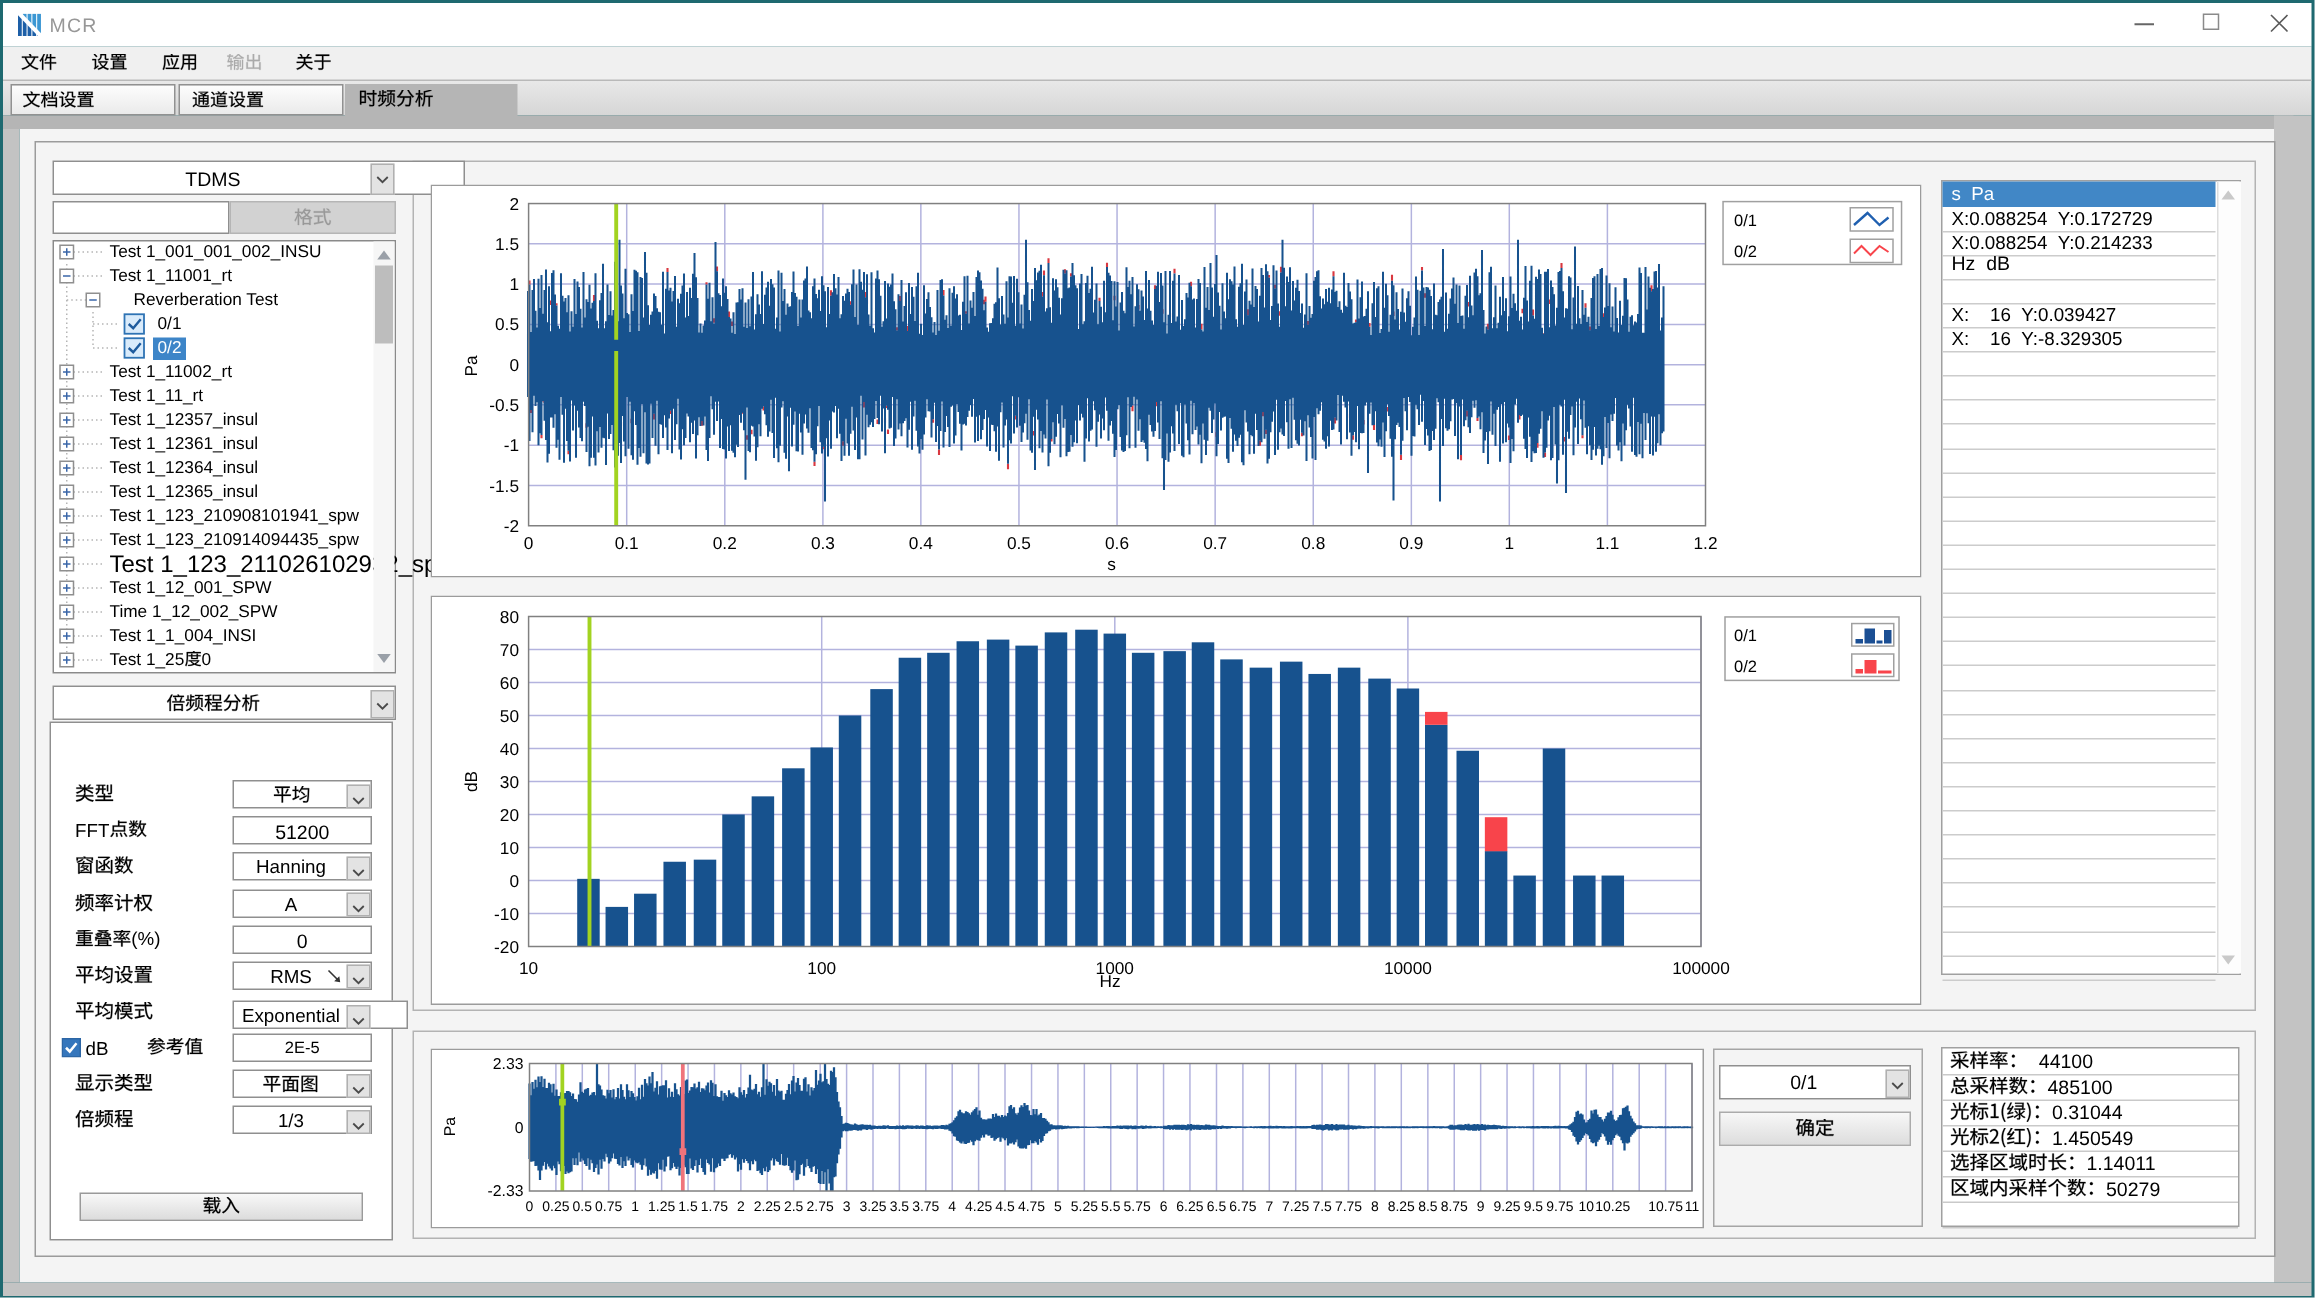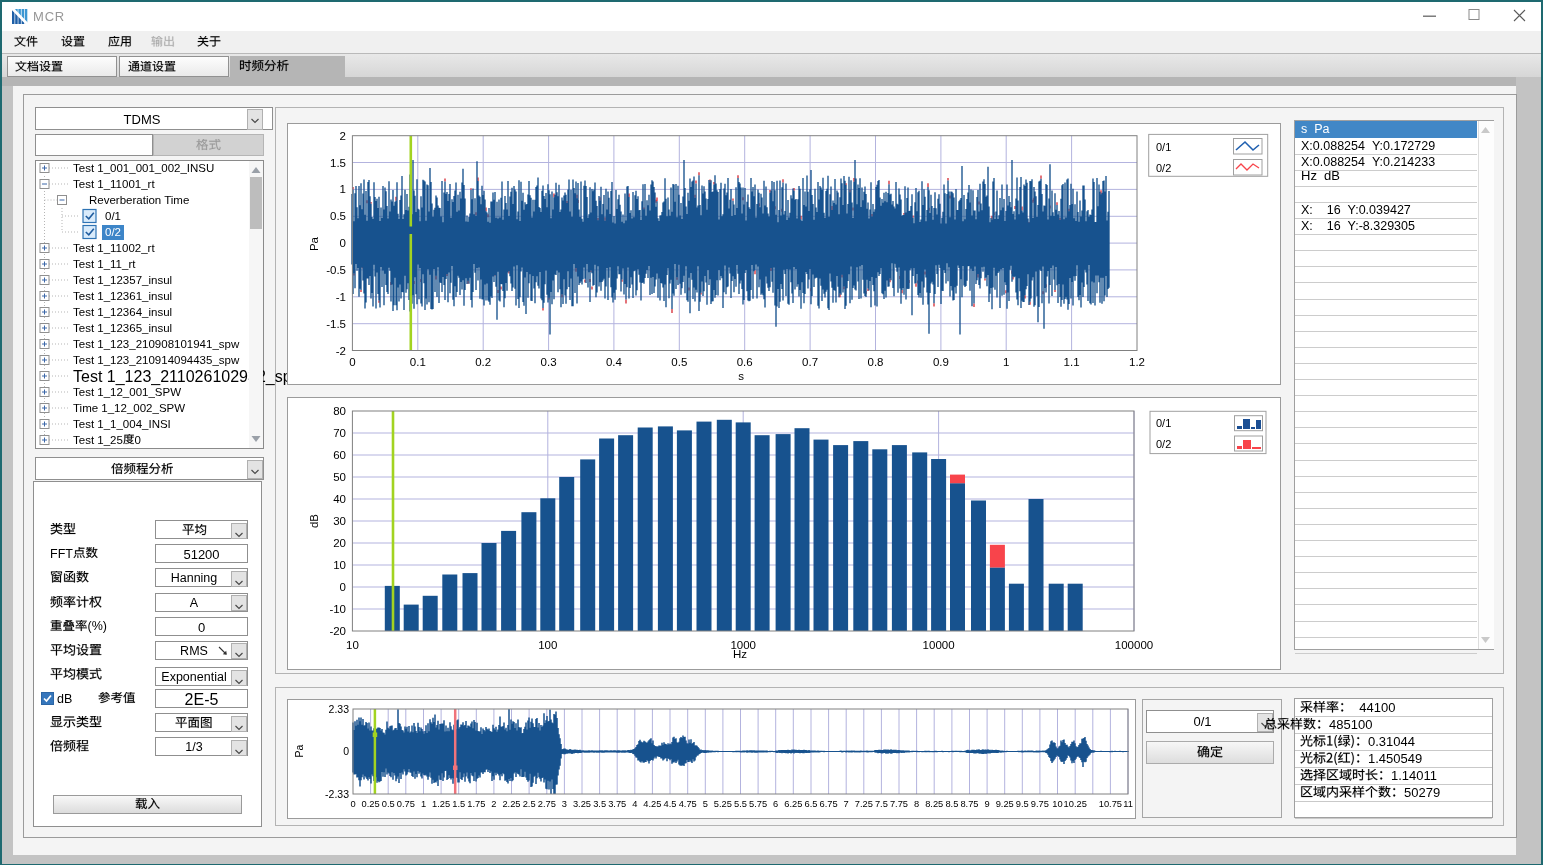--- a/index.html
+++ b/index.html
@@ -93,7 +93,7 @@
 <div class="abs" style="left:23px;top:94px;width:1494px;height:744px;border:1px solid #9b9b9b"></div>
 <div class="abs" style="left:275px;top:107px;width:1229px;height:567px;border:1px solid #b3b3b3"></div>
 <div class="abs" style="left:275px;top:687px;width:1229px;height:139px;border:1px solid #b3b3b3"></div>
-<div class="combo" style="left:35.0px;top:106.5px;width:238px;height:23.5px">
+<div class="combo" style="left:35.0px;top:106.5px;width:275px;height:23.5px">
     <div style="position:absolute;left:0;top:0;width:212.0px;height:23.5px;line-height:23.5px;text-align:center;font-size:13.0px">TDMS</div>
     <div class="cbtn" style="left:210.5px;top:1.5px;width:16px;height:20.5px"><svg width="10" height="6" viewBox="0 0 10 6" style="margin-top:7.2px">
         <path d="M1.5 1L5 4.5L8.5 1" stroke="#4a4a4a" stroke-width="1.2" fill="none"></path>

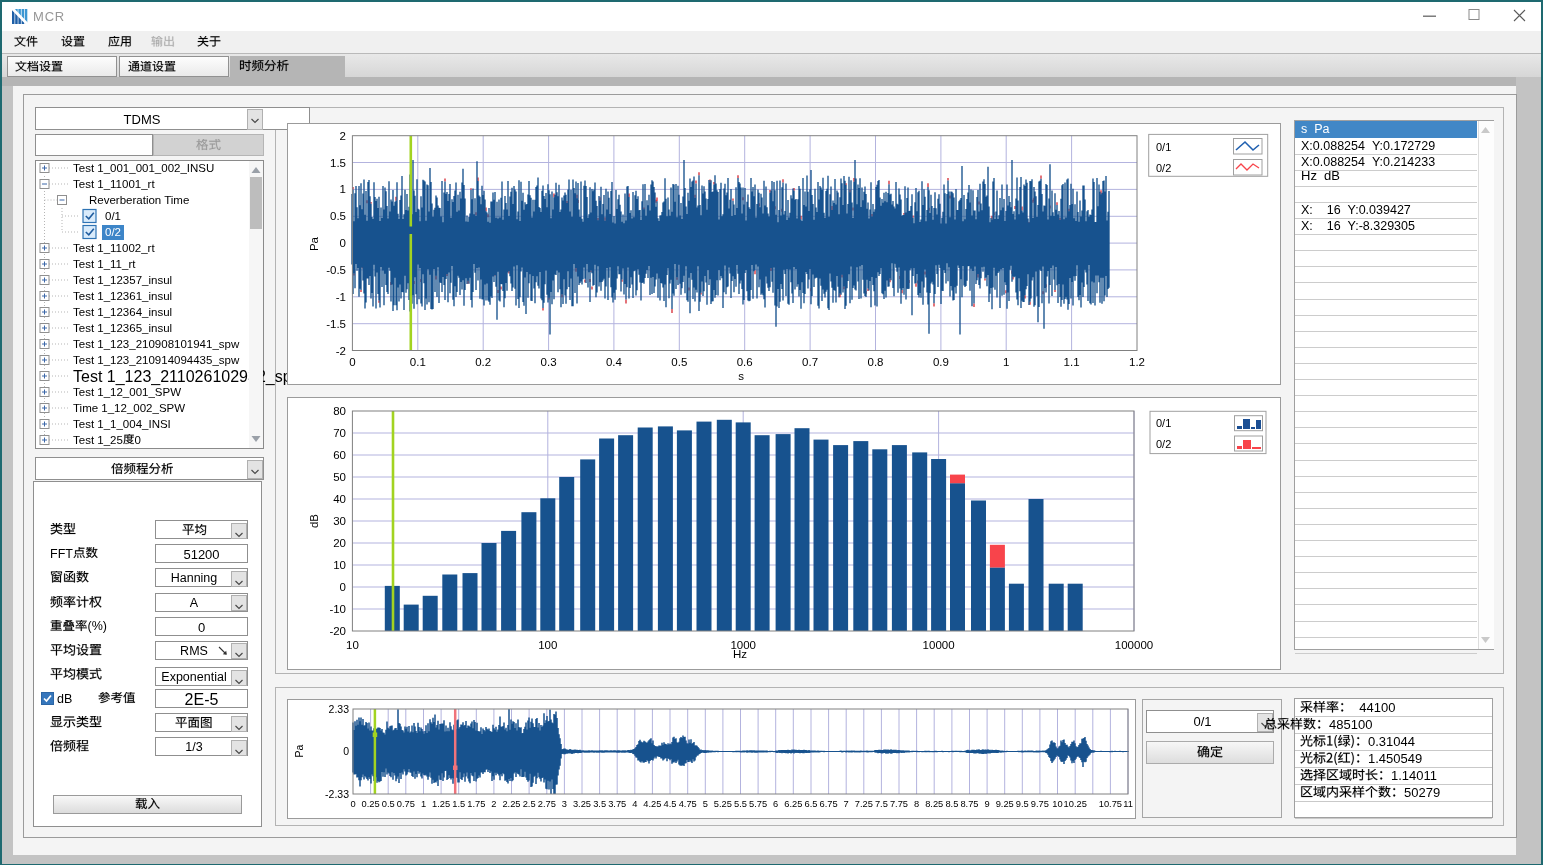--- a/index.html
+++ b/index.html
@@ -180,7 +180,7 @@
   </svg>
 <div class="abs" style="left:73px;top:160.5px;font-size:11.5px;line-height:15px;white-space:pre">Test 1_001_001_002_INSU</div>
 <div class="abs" style="left:73px;top:176.5px;font-size:11.5px;line-height:15px;white-space:pre">Test 1_11001_rt</div>
-<div class="abs" style="left:89px;top:192.5px;font-size:11.5px;line-height:15px;white-space:pre">Reverberation Time</div>
+<div class="abs" style="left:89px;top:192.5px;font-size:11.5px;line-height:15px;white-space:pre">Reverberation Test</div>
 <div class="abs" style="left:105px;top:208.5px;font-size:11.5px;line-height:15px;white-space:pre">0/1</div>
 <div class="abs" style="left:102px;top:224.5px;width:22px;height:15px;background:#3d85c8;color:#fff;font-size:11.5px;line-height:15px;text-align:center">0/2</div>
 <div class="abs" style="left:73px;top:240.5px;font-size:11.5px;line-height:15px;white-space:pre">Test 1_11002_rt</div>

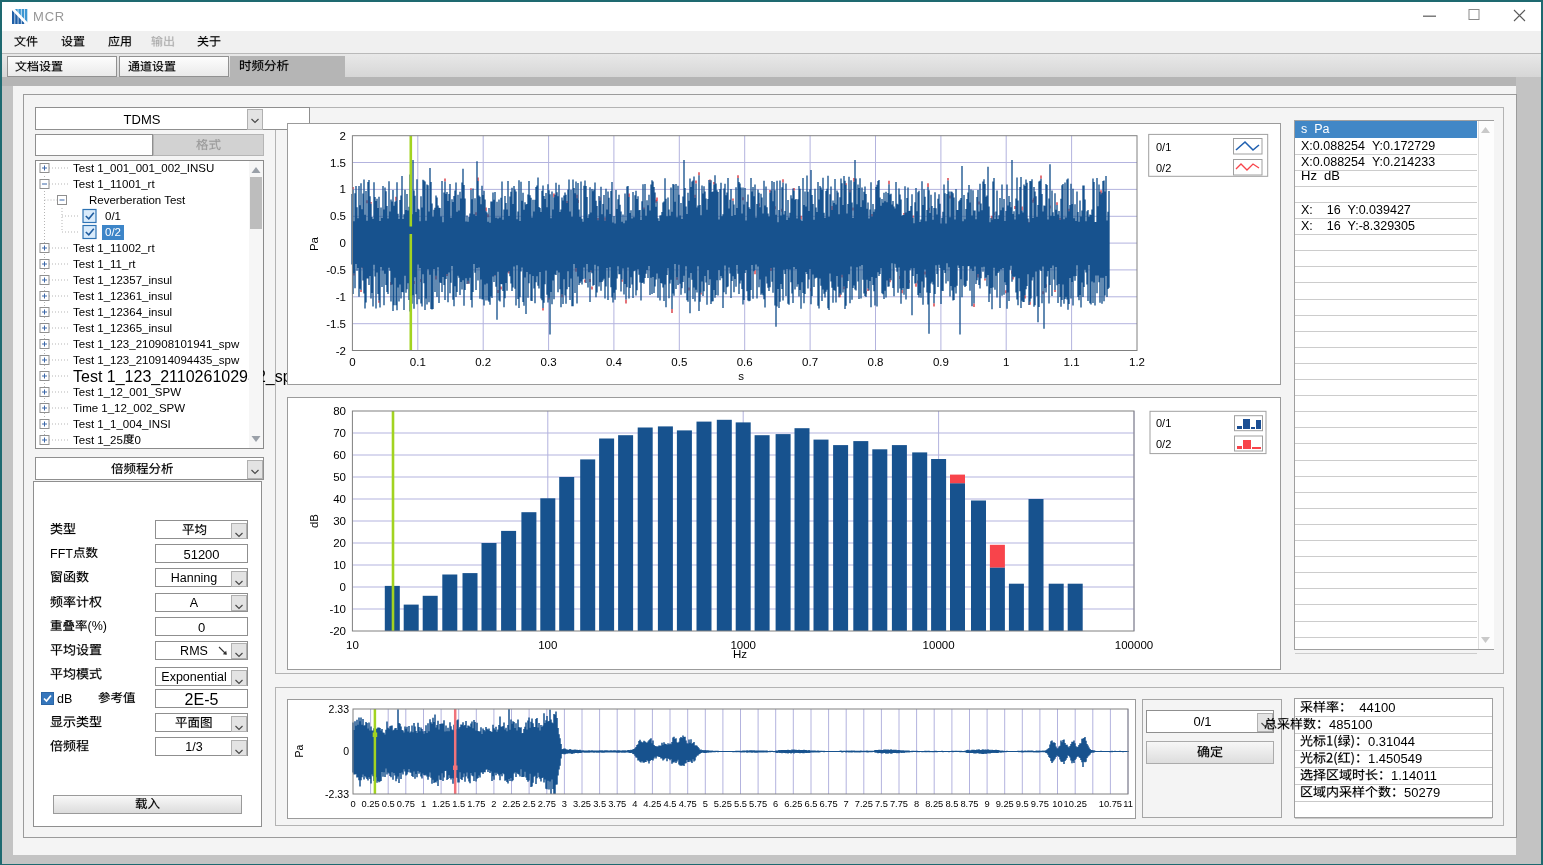--- a/index.html
+++ b/index.html
@@ -282,7 +282,7 @@
       <use href="#g35" x="2000"></use>
       <use href="#g18" x="3000"></use>
     </svg></div>
-<div class="combo" style="left:155.0px;top:667px;width:93.0px;height:19.0px">
+<div class="combo" style="left:155.0px;top:667px;width:117px;height:19.0px">
     <div style="position:absolute;left:0;top:0;width:76.0px;height:19.0px;line-height:19.0px;text-align:center;font-size:12.5px">Exponential</div>
     <div class="cbtn" style="left:74.5px;top:1.5px;width:16px;height:16.0px"><svg width="10" height="6" viewBox="0 0 10 6" style="margin-top:5.0px">
         <path d="M1.5 1L5 4.5L8.5 1" stroke="#4a4a4a" stroke-width="1.2" fill="none"></path>

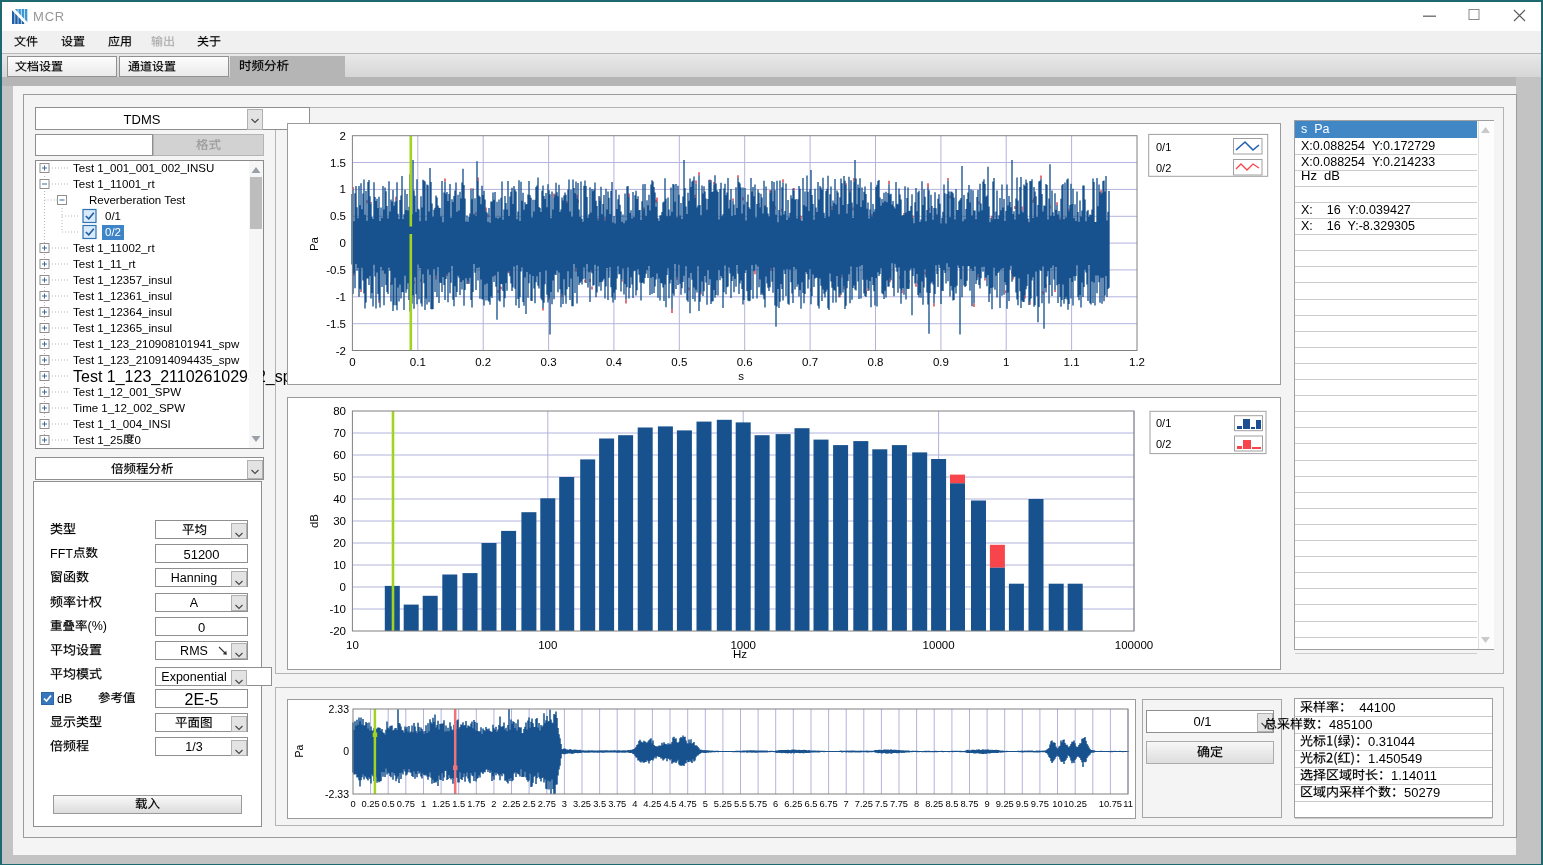--- a/index.html
+++ b/index.html
@@ -298,7 +298,7 @@
       <use href="#g37" x="1000"></use>
       <use href="#g38" x="2000"></use>
     </svg></div>
-<div class="tf" style="left:155.0px;top:689.0px;width:93.0px;height:19.0px;line-height:19.0px;font-size:16px">2E-5</div>
+<div class="tf" style="left:155.0px;top:689.0px;width:93.0px;height:19.0px;line-height:19.0px;font-size:11px">2E-5</div>
 <div style="position:absolute;left:50.0px;top:716.2px;line-height:0"><svg class="zh" width="52.0" height="13.0" viewBox="0 -800 4000 1000" fill="#000000" stroke="#000000" stroke-width="14">
       <use href="#g39" x="0"></use>
       <use href="#g40" x="1000"></use>

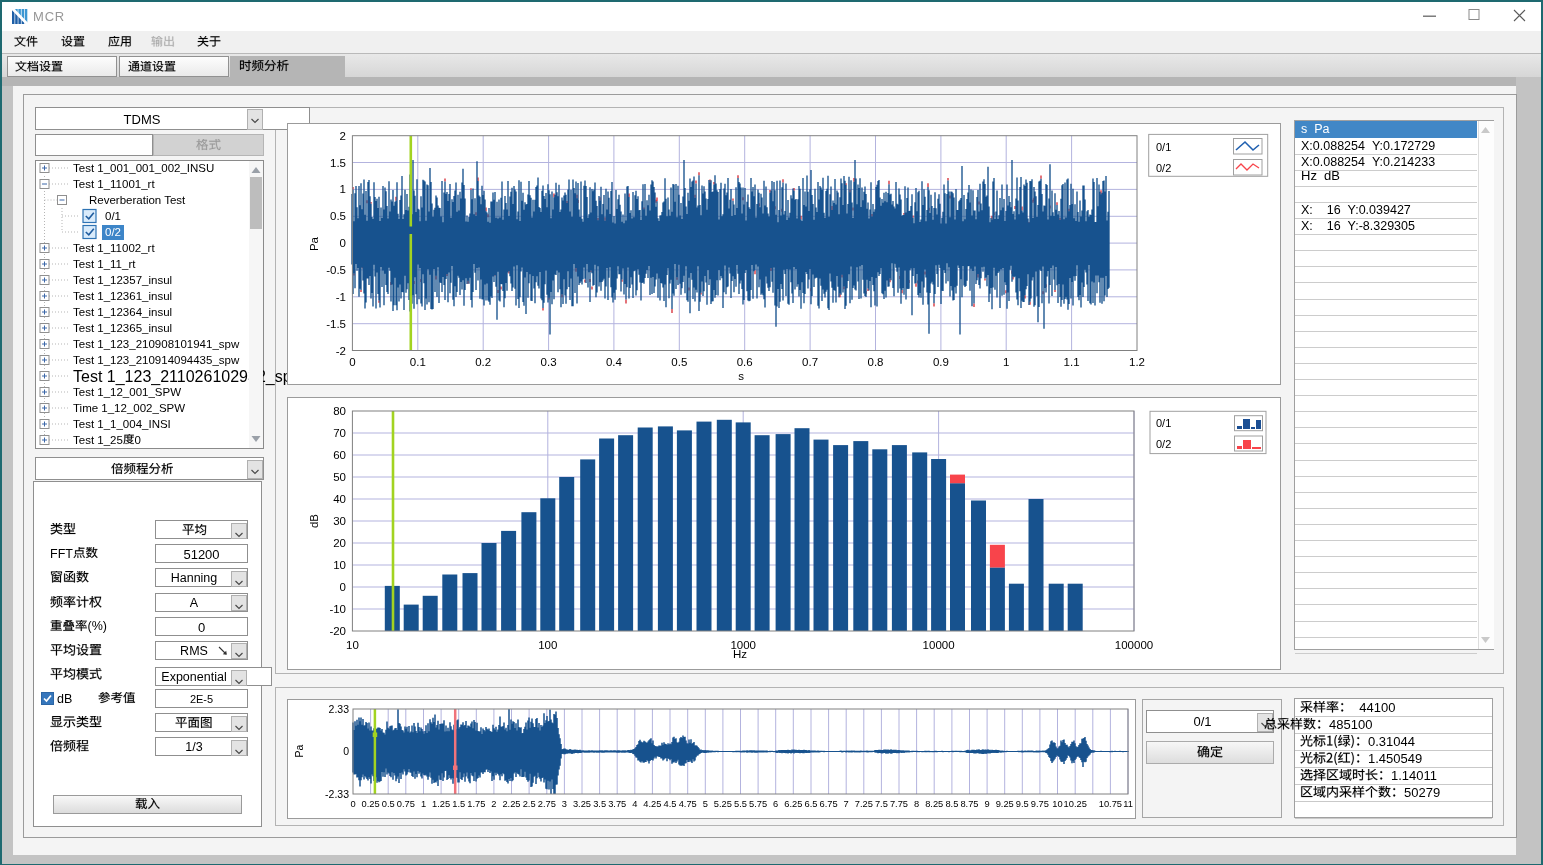--- a/index.html
+++ b/index.html
@@ -541,7 +541,7 @@
       <use href="#g30" x="2000"></use>
       <use href="#g49" x="3000"></use>
     </svg>  44100</div>
-<div class="row" style="left:1264px;top:715.5px;height:17px;font-size:13px;white-space:pre"><svg class="zh" width="65.0" height="13.0" viewBox="0 -800 5000 1000" fill="#000000" stroke="#000000" stroke-width="14">
+<div class="row" style="left:1300px;top:715.5px;height:17px;font-size:13px;white-space:pre"><svg class="zh" width="65.0" height="13.0" viewBox="0 -800 5000 1000" fill="#000000" stroke="#000000" stroke-width="14">
       <use href="#g50" x="0"></use>
       <use href="#g47" x="1000"></use>
       <use href="#g48" x="2000"></use>

